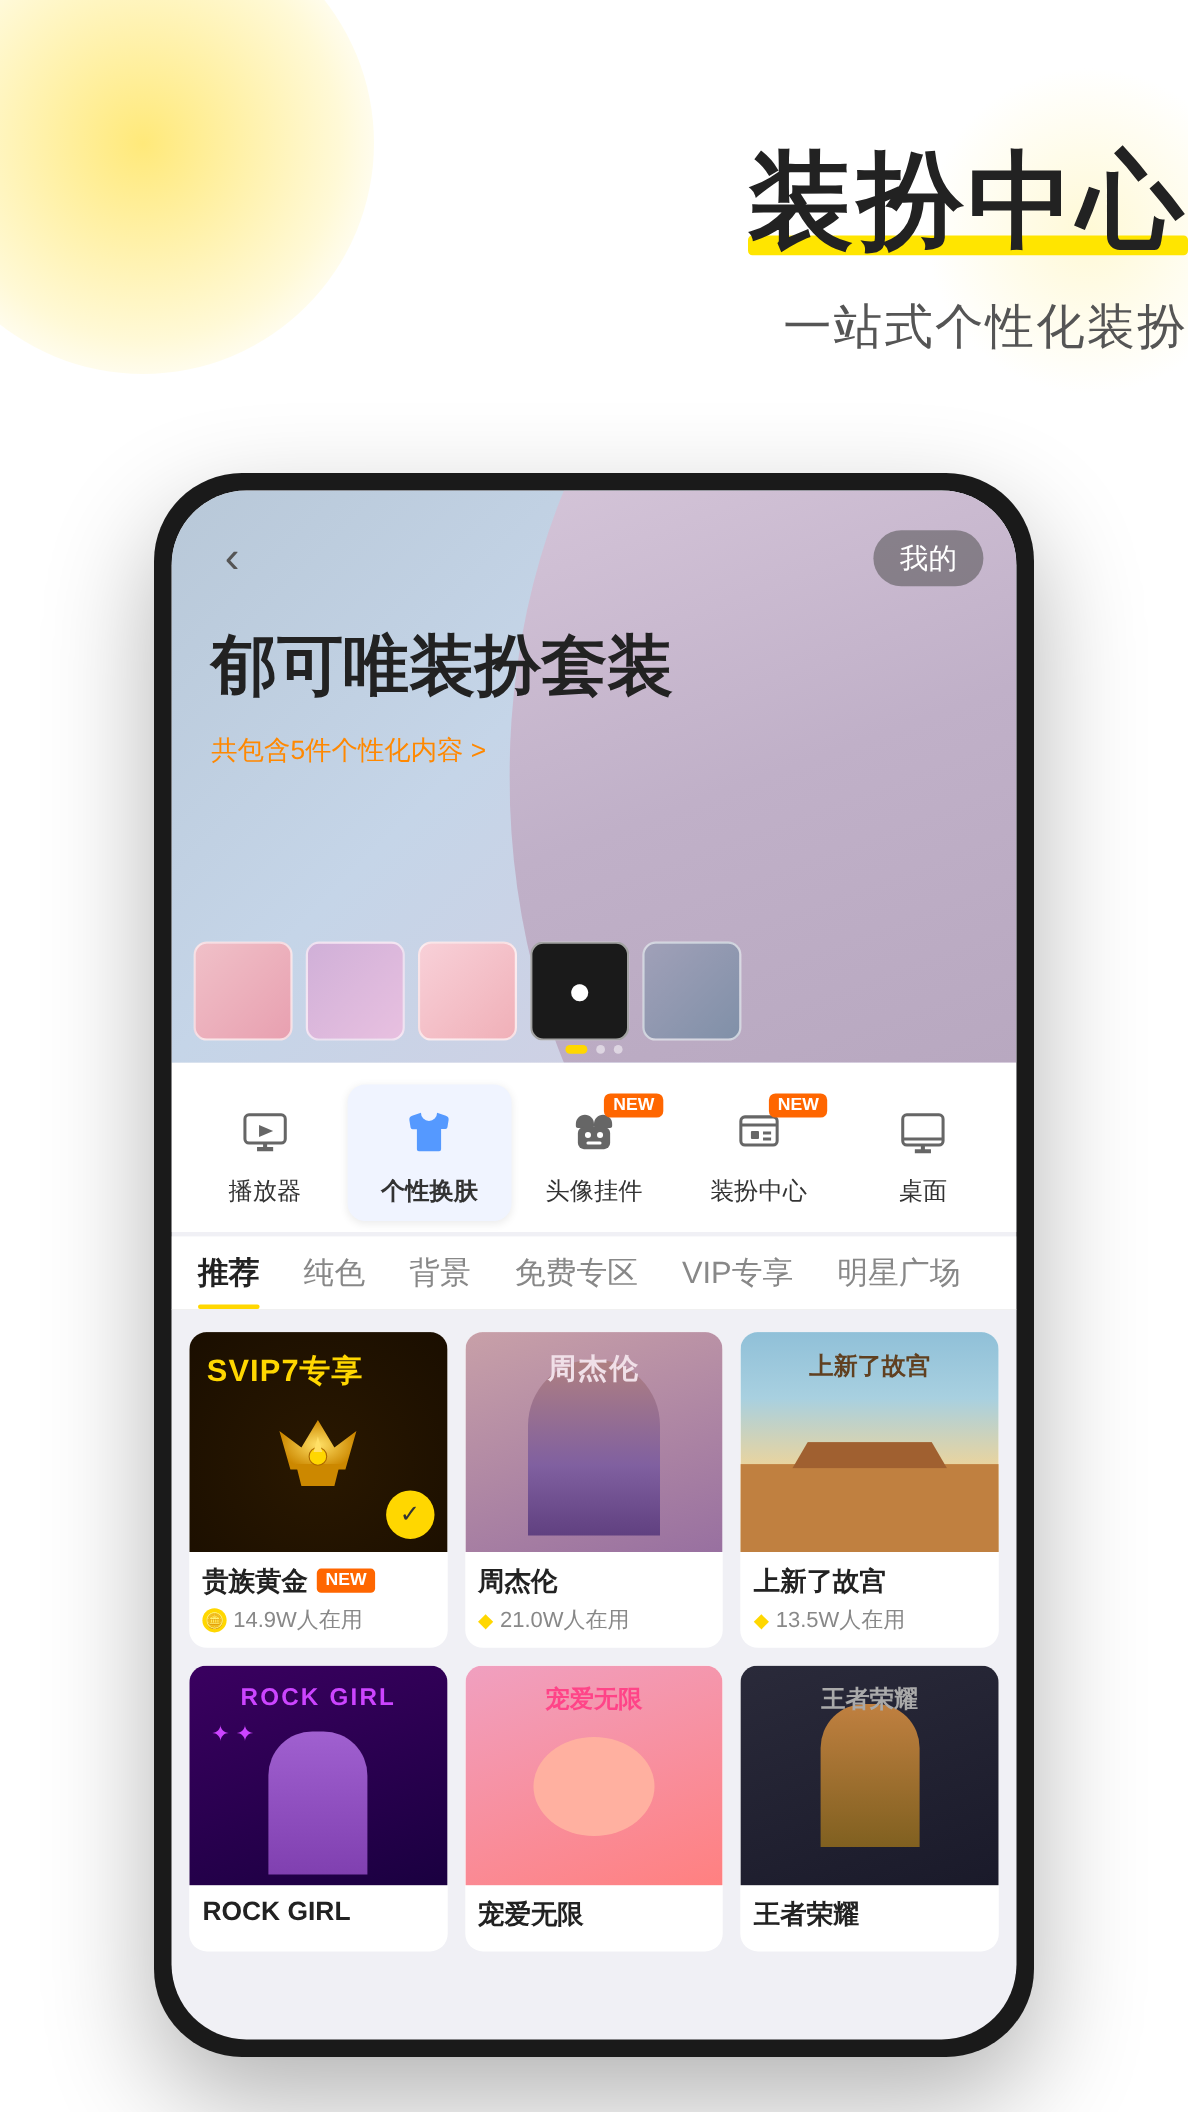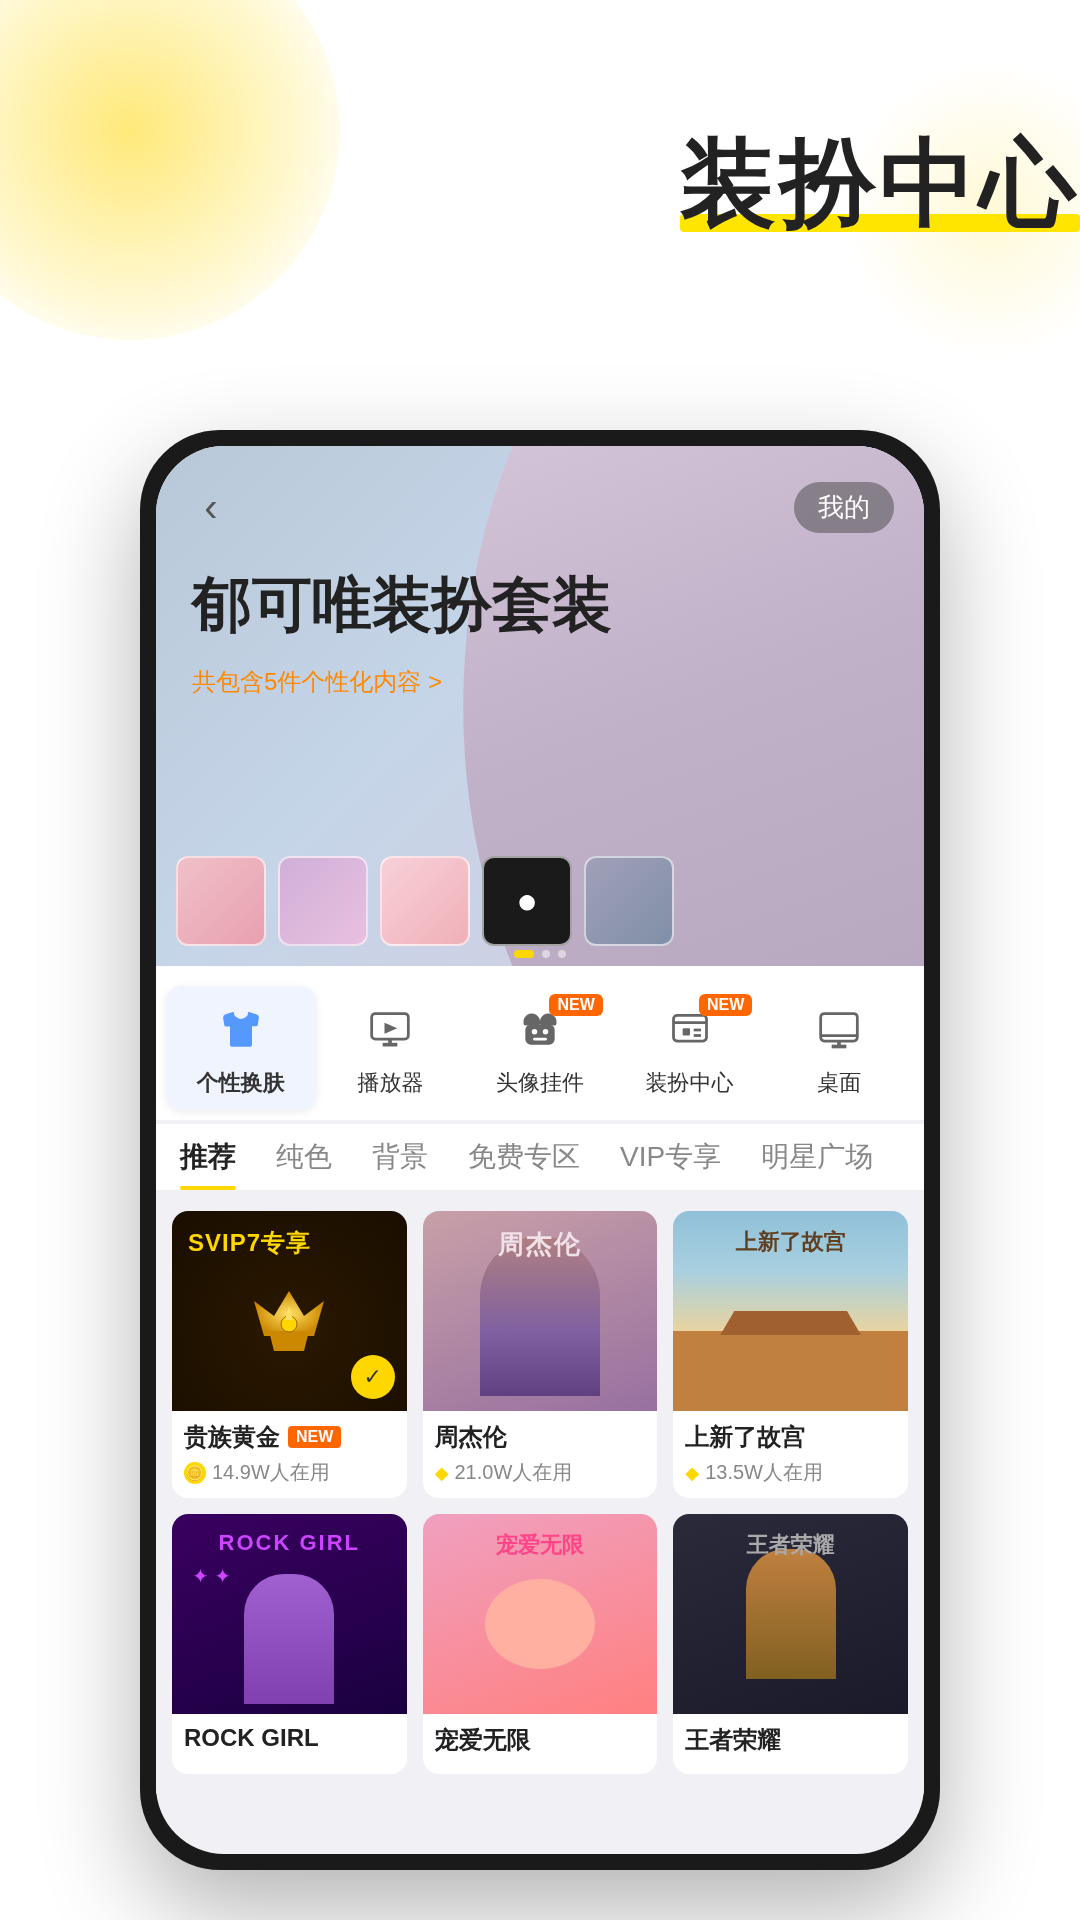--- a/index.html
+++ b/index.html
@@ -568,6 +568,7 @@
     <h1 class="main-title">装扮中心</h1>
     <div class="title-highlight"></div>
   </div>
+  <p class="sub-title">一站式个性化装扮</p>
 </div>
 
 <div class="phone-container">

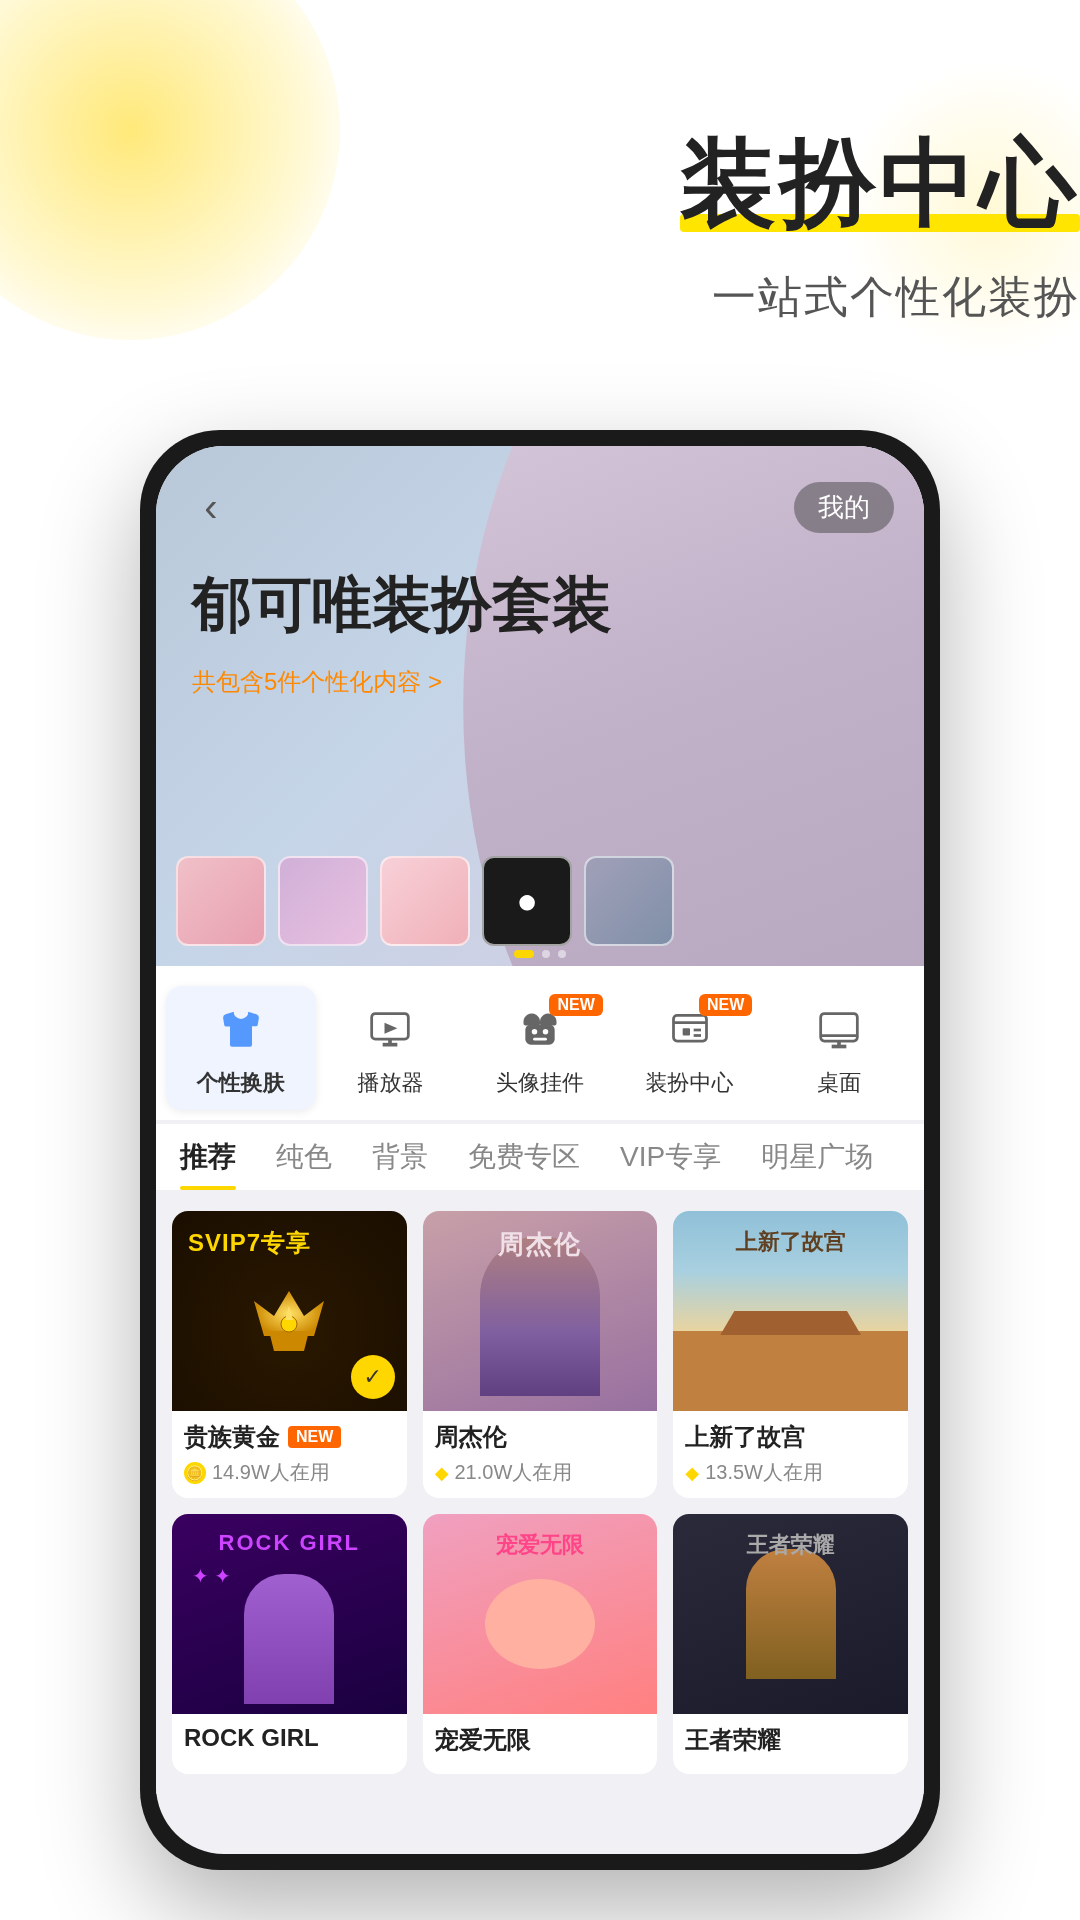--- a/index.html
+++ b/index.html
@@ -608,15 +608,6 @@
 
       <div class="category-tabs">
 
-        <div class="cat-tab active">
-          <div class="cat-icon active-icon shirt-icon">
-            <svg viewBox="0 0 24 24" xmlns="http://www.w3.org/2000/svg">
-              <path d="M20.38 3.46L16 2a4 4 0 01-8 0L3.62 3.46a2 2 0 00-1.34 2.23l.58 3.57a1 1 0 001 .83H6v10a1 1 0 001 1h10a1 1 0 001-1V10h2.15a1 1 0 00.99-.84l.58-3.57a2 2 0 00-1.34-2.13z" fill="#5599ff"></path>
-            </svg>
-          </div>
-          <span class="cat-label">个性换肤</span>
-        </div>
-
         <div class="cat-tab">
           <div class="cat-icon play-icon">
             <svg viewBox="0 0 24 24" xmlns="http://www.w3.org/2000/svg">
@@ -627,6 +618,15 @@
             </svg>
           </div>
           <span class="cat-label">播放器</span>
+        </div>
+
+        <div class="cat-tab active">
+          <div class="cat-icon active-icon shirt-icon">
+            <svg viewBox="0 0 24 24" xmlns="http://www.w3.org/2000/svg">
+              <path d="M20.38 3.46L16 2a4 4 0 01-8 0L3.62 3.46a2 2 0 00-1.34 2.23l.58 3.57a1 1 0 001 .83H6v10a1 1 0 001 1h10a1 1 0 001-1V10h2.15a1 1 0 00.99-.84l.58-3.57a2 2 0 00-1.34-2.13z" fill="#5599ff"></path>
+            </svg>
+          </div>
+          <span class="cat-label">个性换肤</span>
         </div>
 
         <div class="cat-tab" style="position:relative;">

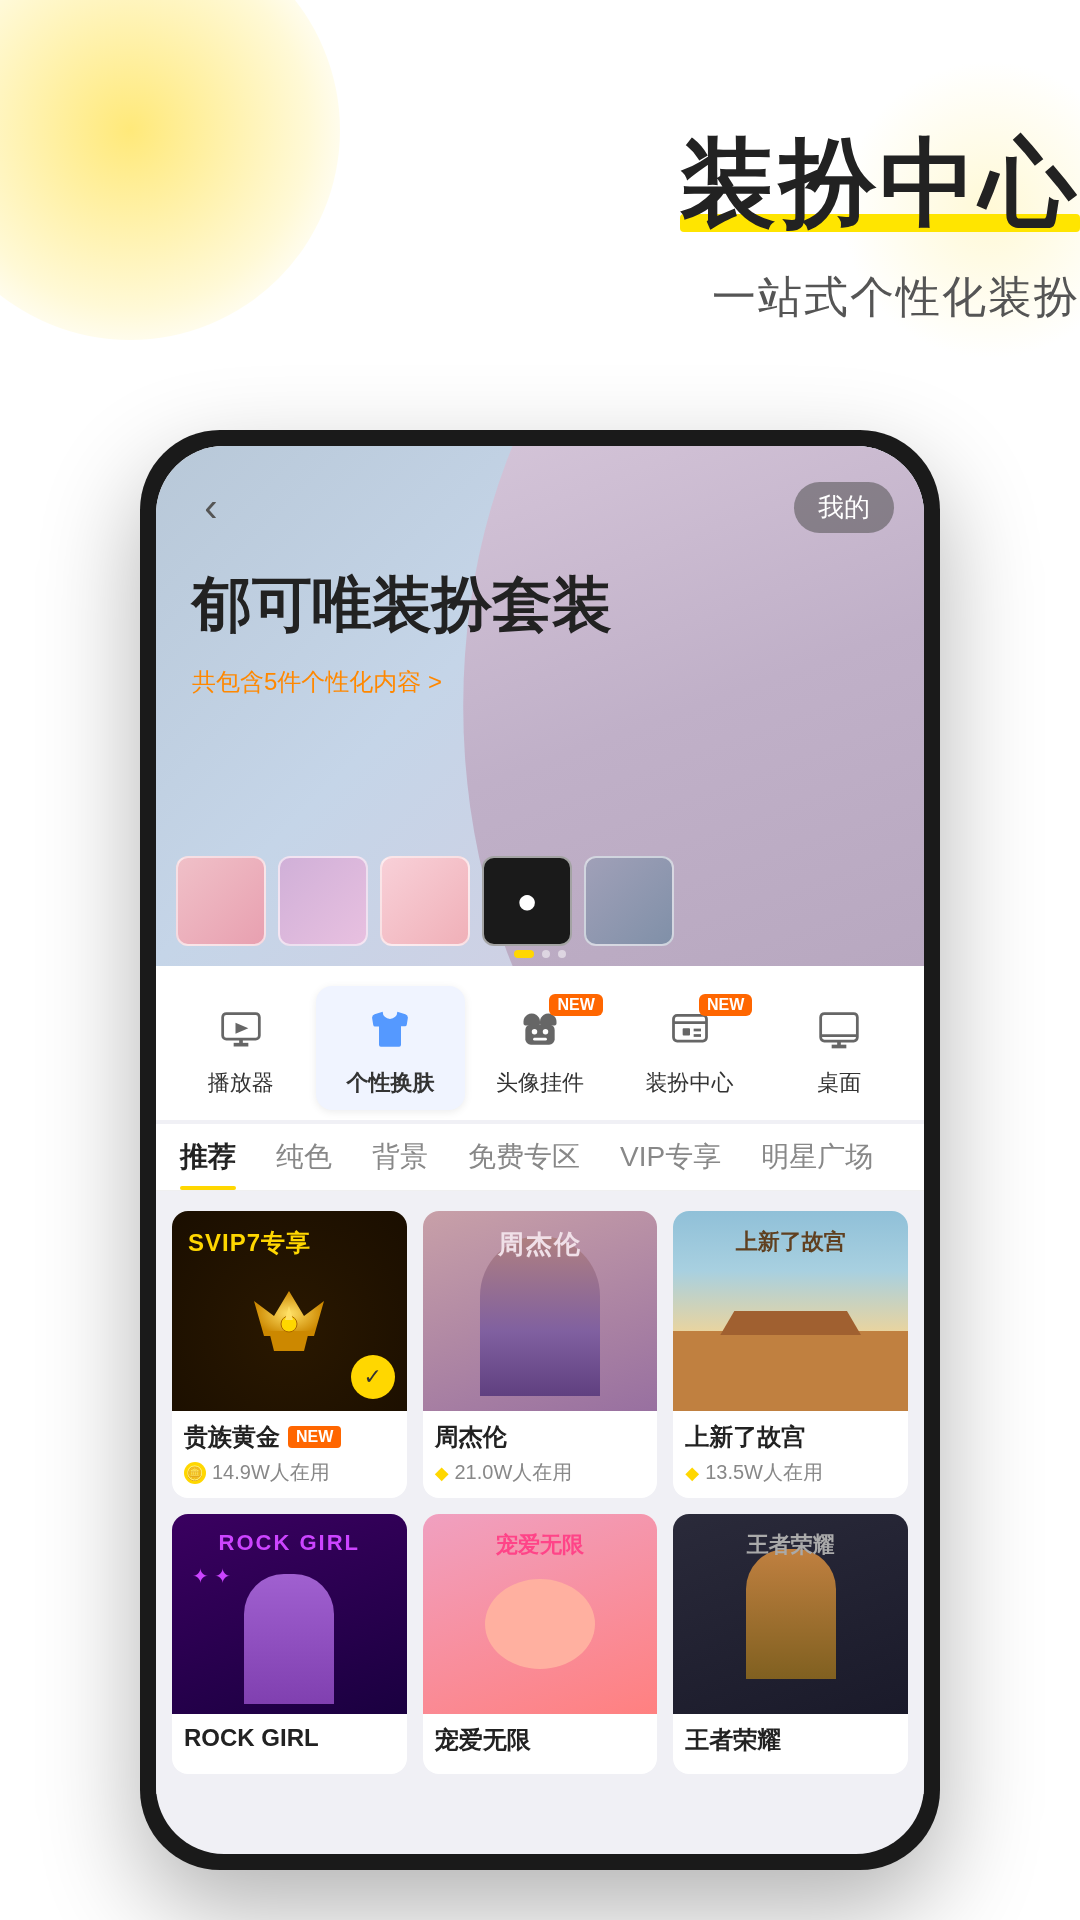--- a/index.html
+++ b/index.html
@@ -325,7 +325,7 @@
       position: absolute;
       top: 16px;
       left: 16px;
-      font-size: 24px;
+      font-size: 28px;
       font-weight: 900;
       color: #FFD700;
       letter-spacing: 1px;

